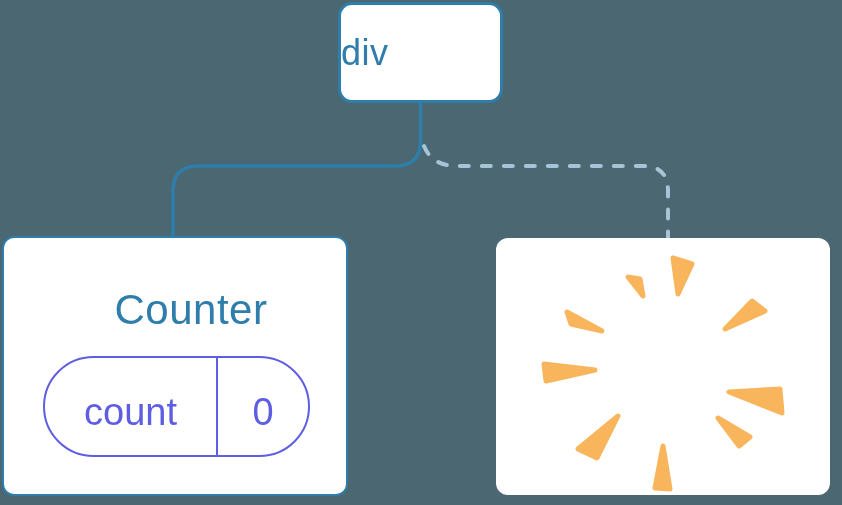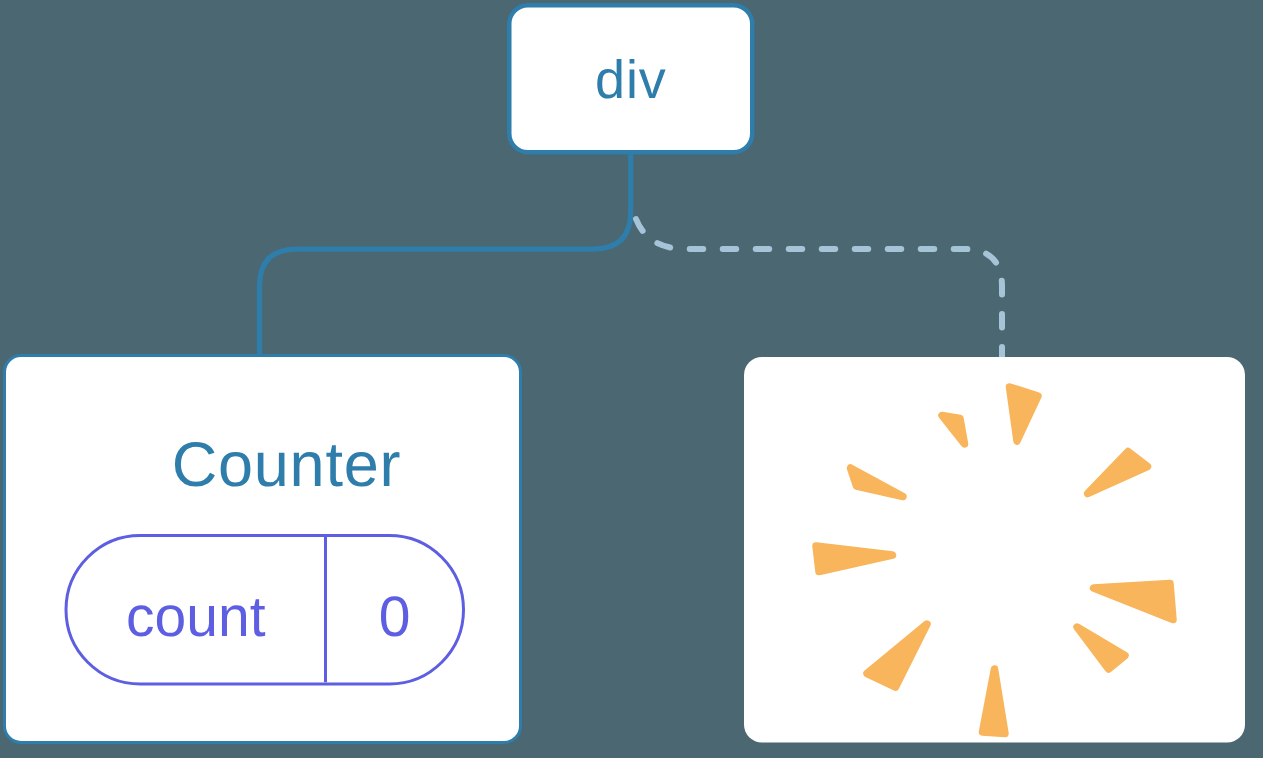--- a/index.html
+++ b/index.html
@@ -26,7 +26,7 @@
     background:var(--card-white);
     border:3px solid var(--node-blue);
     border-radius:14px;
-    display:flex;align-items:center;justify-content:center;
+    display:flex;align-items:center;
   }
   .node-root span{
     color:var(--node-blue);

